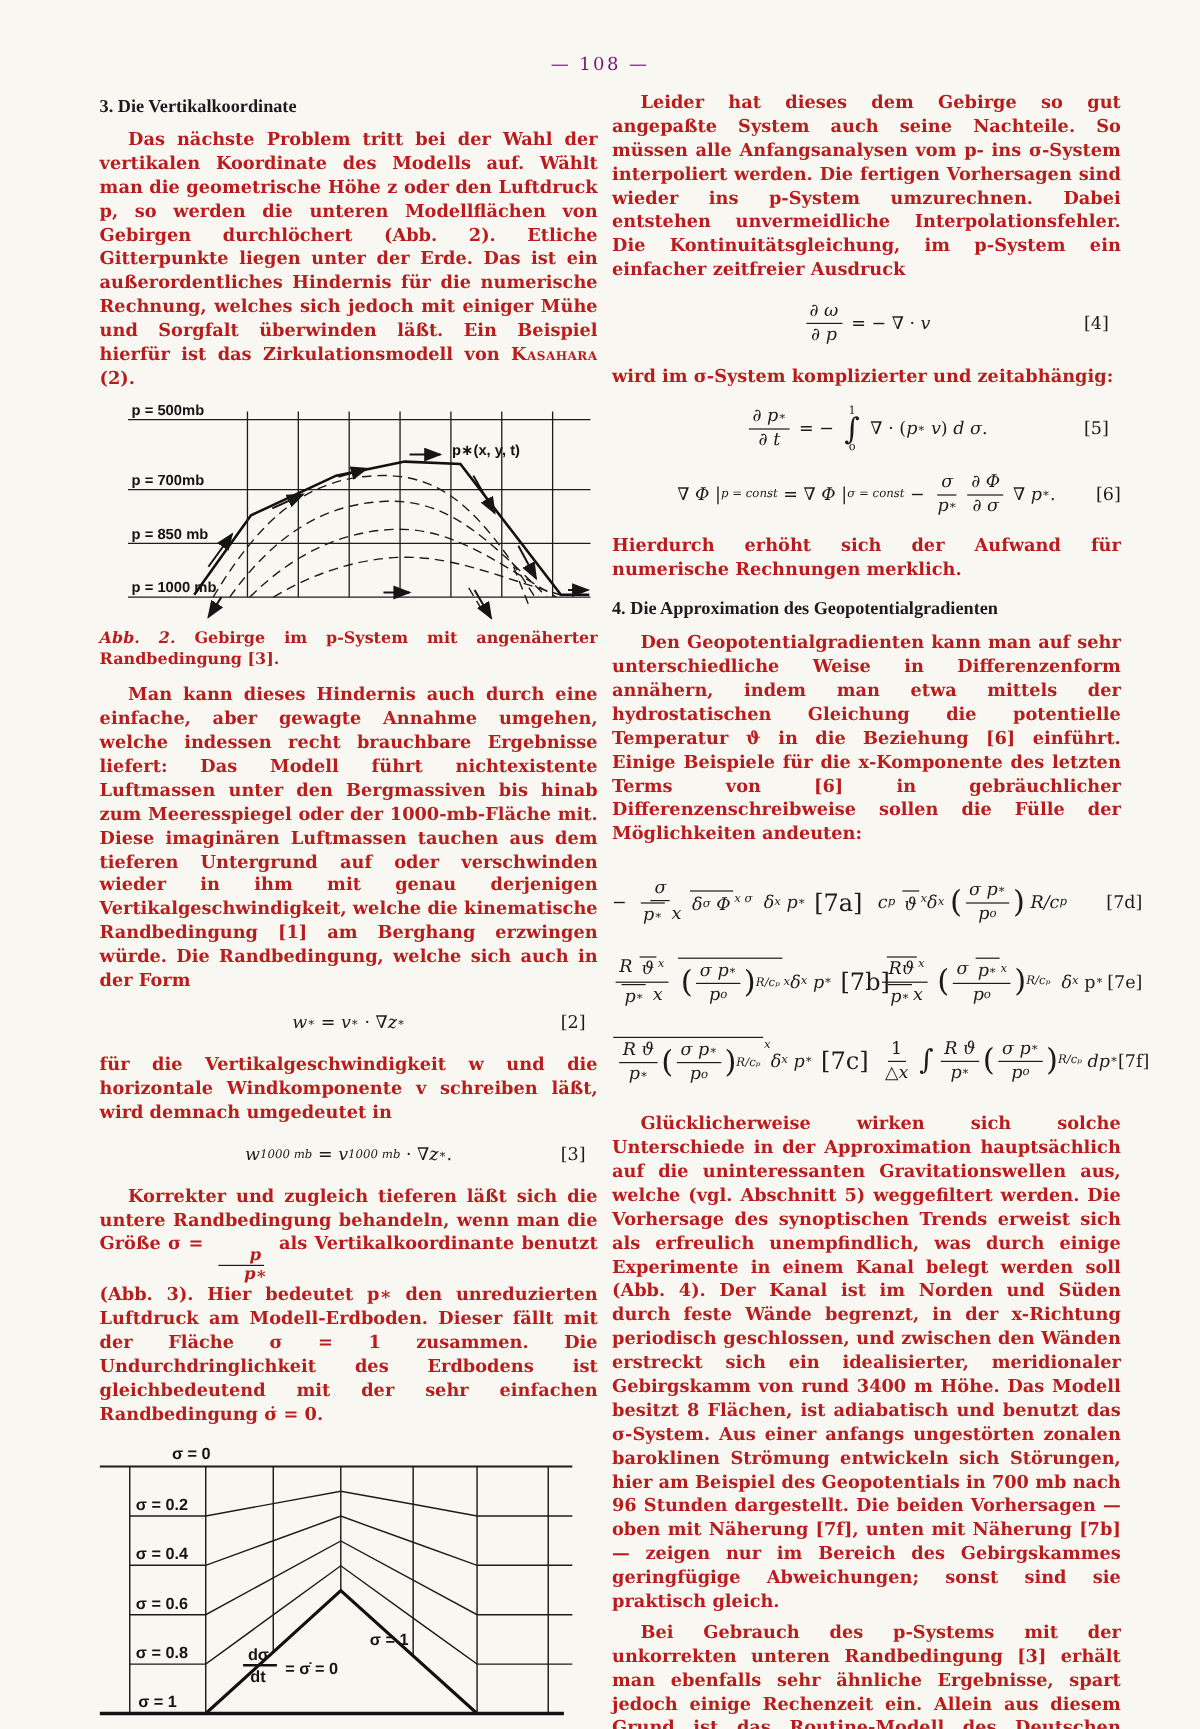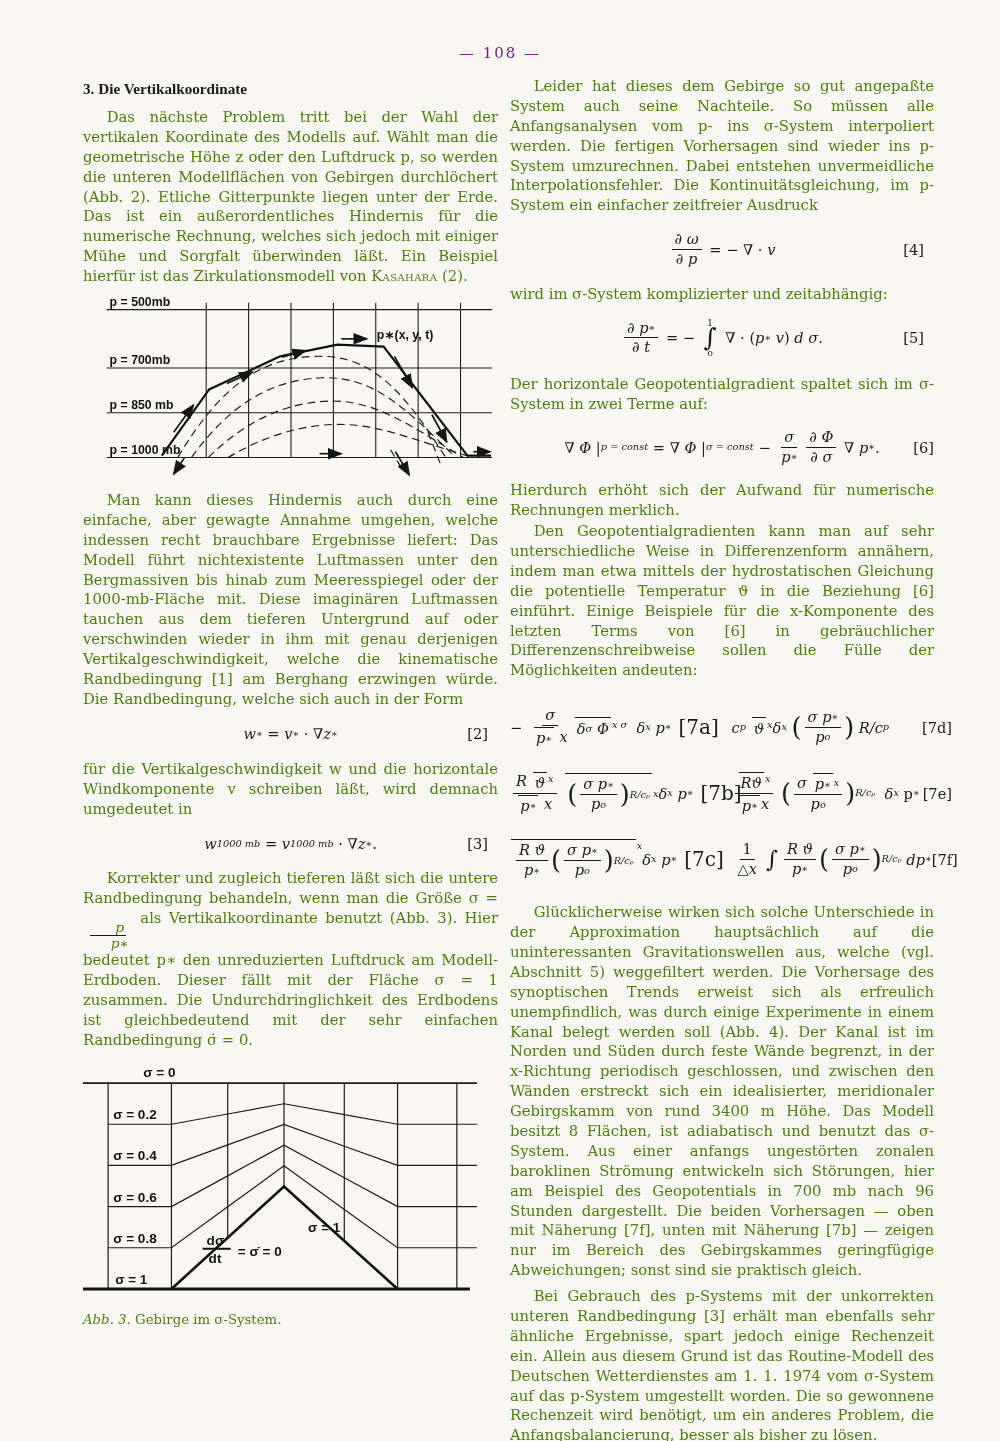--- a/index.html
+++ b/index.html
@@ -19,7 +19,8 @@
   .colR{width:424px;}
   p{
     margin:0;font-size:14.8px;line-height:1.345;text-align:justify;
-    color:#4d7c0f;
+    color:#b91c1c;
+    font-weight:bold;
   }
   p.ind{text-indent:1.6em;}
   p + p{margin-top:1px;}

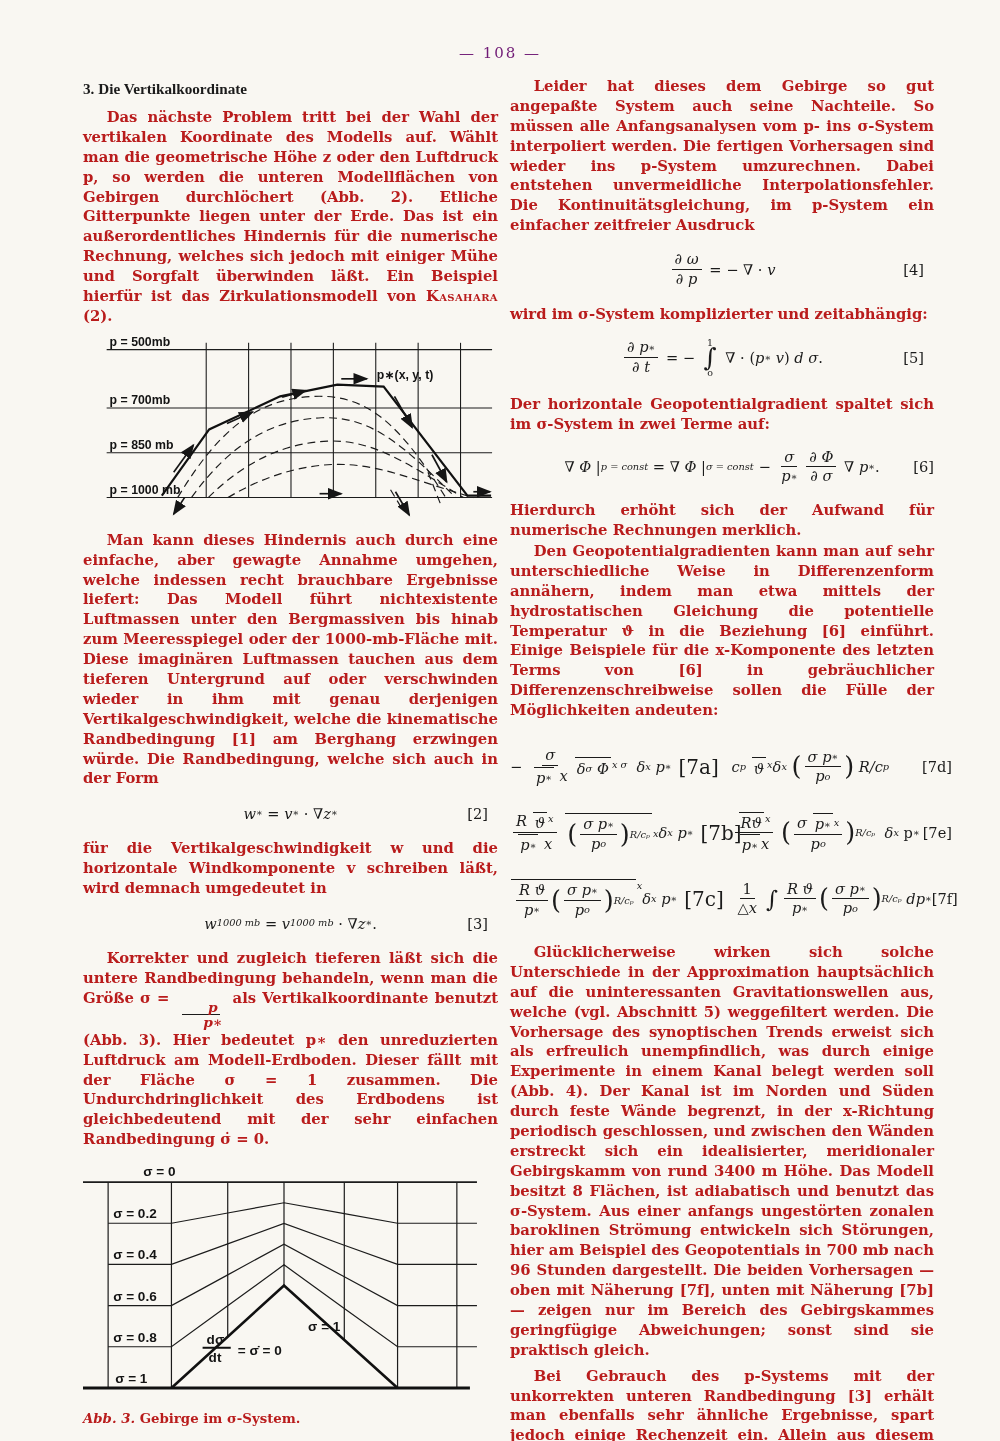--- a/index.html
+++ b/index.html
@@ -223,7 +223,6 @@
         <span class="eqtag">[5]</span>
       </div>
 
-      <p>Der horizontale Geopotentialgradient spaltet sich im σ-System in zwei Terme auf:</p>
 
       <div class="eqrow" style="margin:15px 0">
         <span class="eqbody"><span class="mr">∇ </span><span class="mi">Φ</span><span class="mr"> |</span><sub>p = const</sub><span class="mr"> = ∇ </span><span class="mi">Φ</span><span class="mr"> |</span><sub>σ = const</sub><span class="mr"> − </span><span class="mfrac"><span class="mnum"><span class="mi">σ</span></span><span class="mden"><span class="mi">p</span><sub>∗</sub></span></span><span class="mfrac"><span class="mnum"><span class="mi">∂ Φ</span></span><span class="mden"><span class="mi">∂ σ</span></span></span><span class="mr"> ∇ </span><span class="mi">p</span><sub>∗</sub><span class="mr">.</span></span>

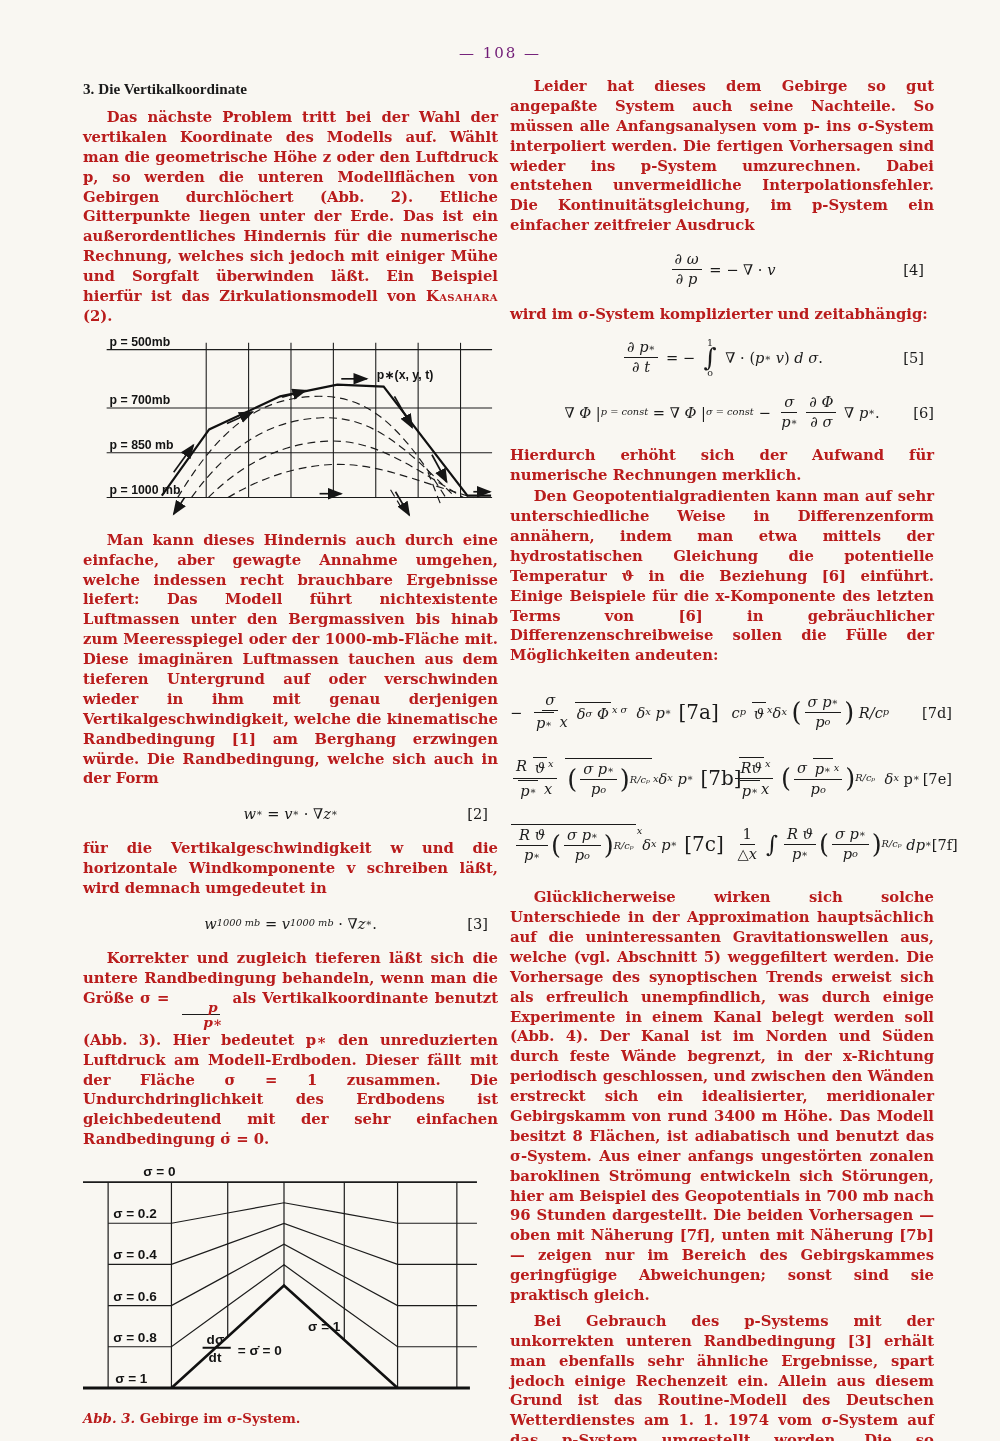--- a/index.html
+++ b/index.html
@@ -231,6 +231,7 @@
 
       <p>Hierdurch erhöht sich der Aufwand für numerische Rechnungen merklich.</p>
 
+      <h3 style="margin-top:14px">4. Die Approximation des Geopotentialgradienten</h3>
 
       <p class="ind">Den Geopotentialgradienten kann man auf sehr unterschiedliche Weise in Differenzenform annähern, indem man etwa mittels der hydrostatischen Gleichung die potentielle Temperatur ϑ in die Beziehung [6] einführt. Einige Beispiele für die x-Komponente des letzten Terms von [6] in gebräuchlicher Differenzenschreibweise sollen die Fülle der Möglichkeiten andeuten:</p>
 

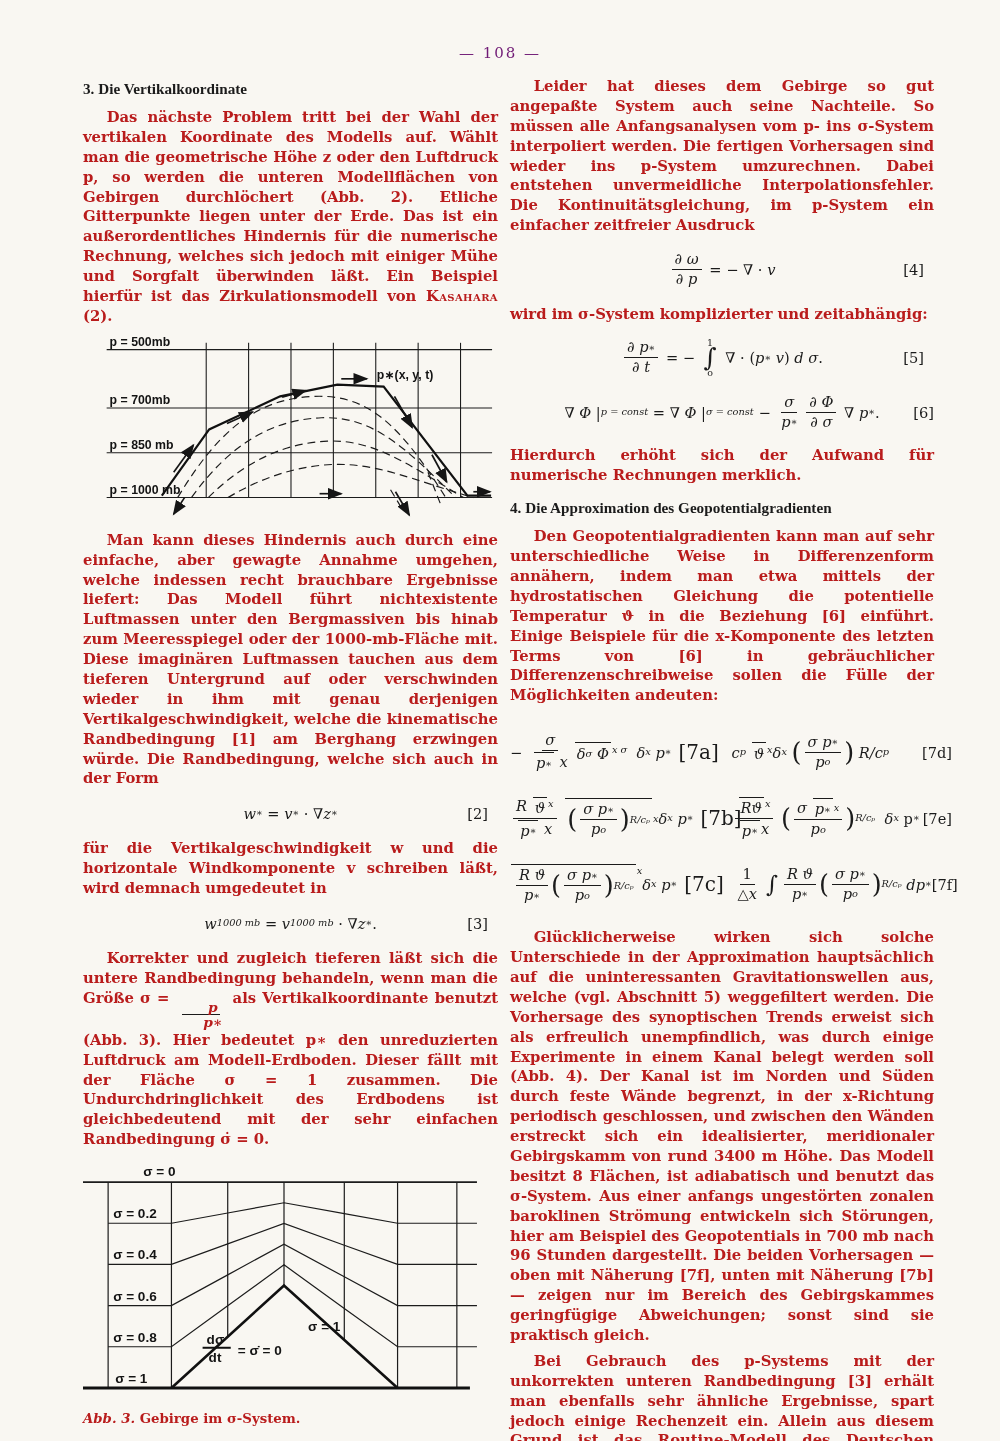--- a/index.html
+++ b/index.html
@@ -146,6 +146,7 @@
             <text x="298" y="44" font-size="12.5">p∗(x, y, t)</text>
           </g>
         </svg>
+        <p class="caption"><span class="lead">Abb. 2.</span> <span>Gebirge im p-System mit angenäherter Randbedingung [3].</span></p>
       </div>
 
       <p class="ind" style="margin-top:11px">Man kann dieses Hindernis auch durch eine einfache, aber gewagte Annahme umgehen, welche indessen recht brauchbare Ergebnisse liefert: Das Modell führt nichtexistente Luftmassen unter den Bergmassiven bis hinab zum Meeresspiegel oder der 1000-mb-Fläche mit. Diese imaginären Luftmassen tauchen aus dem tieferen Untergrund auf oder verschwinden wieder in ihm mit genau derjenigen Vertikalgeschwindigkeit, welche die kinematische Randbedingung [1] am Berghang erzwingen würde. Die Randbedingung, welche sich auch in der Form</p>

